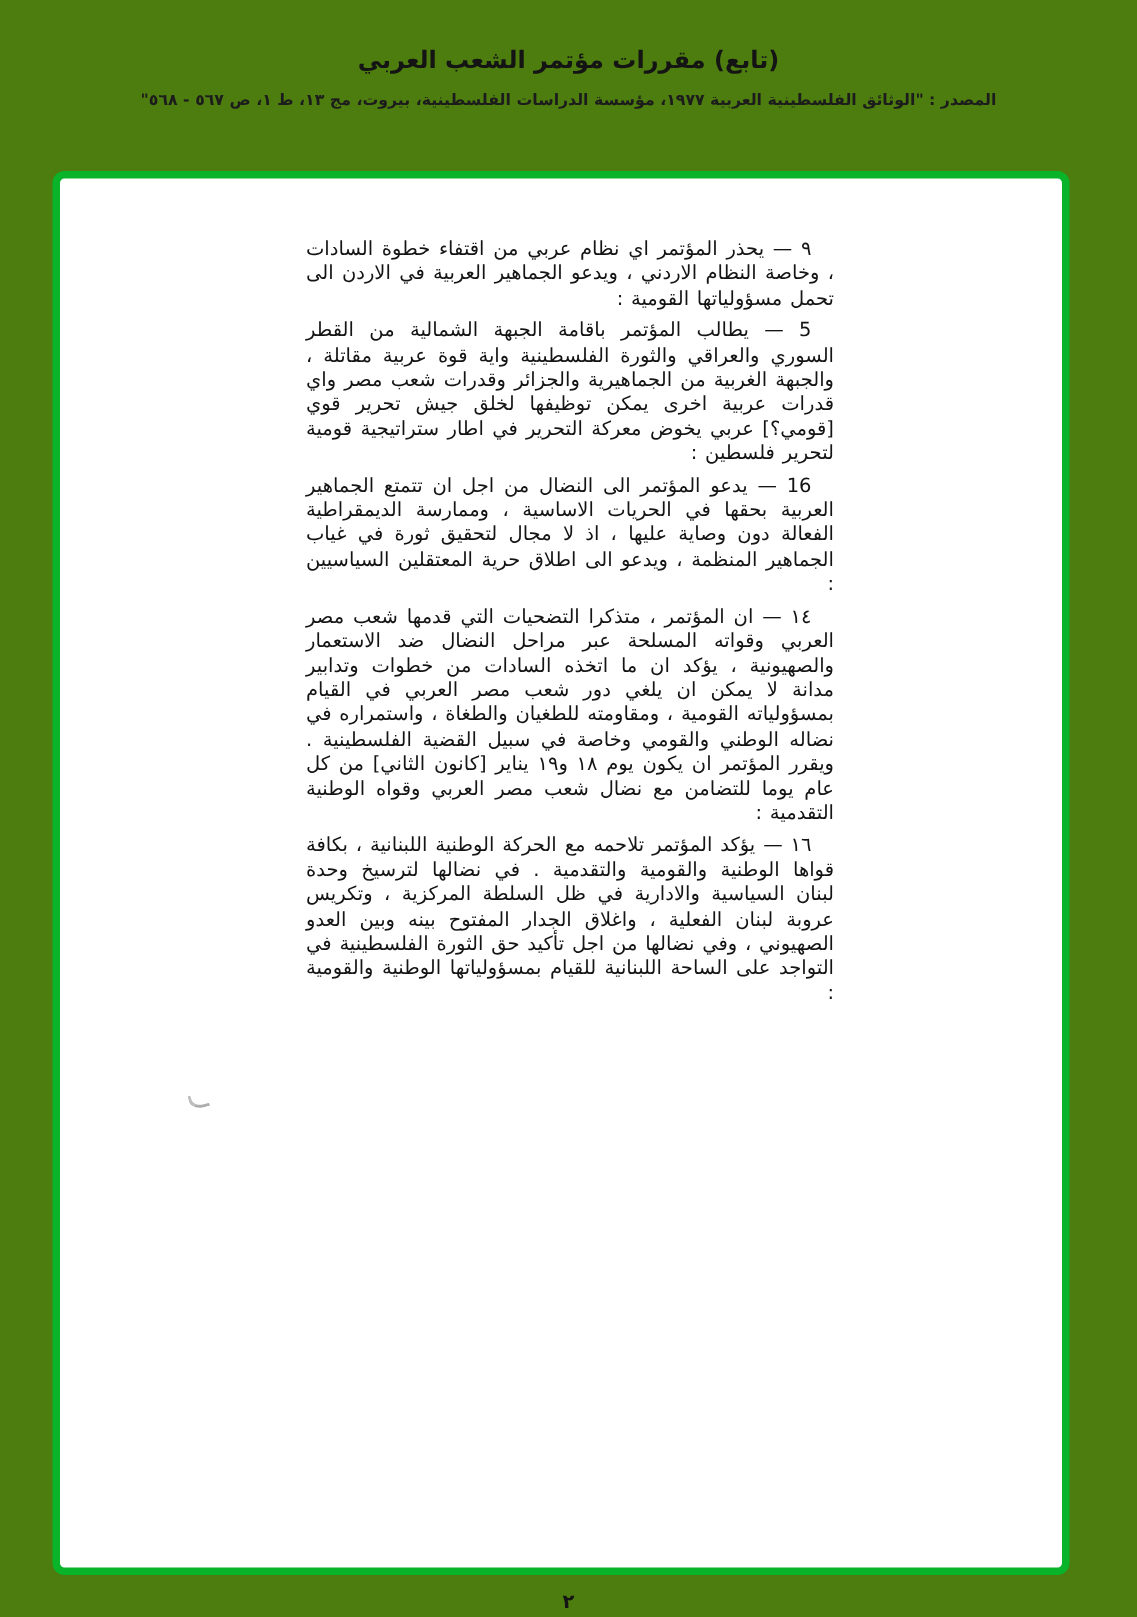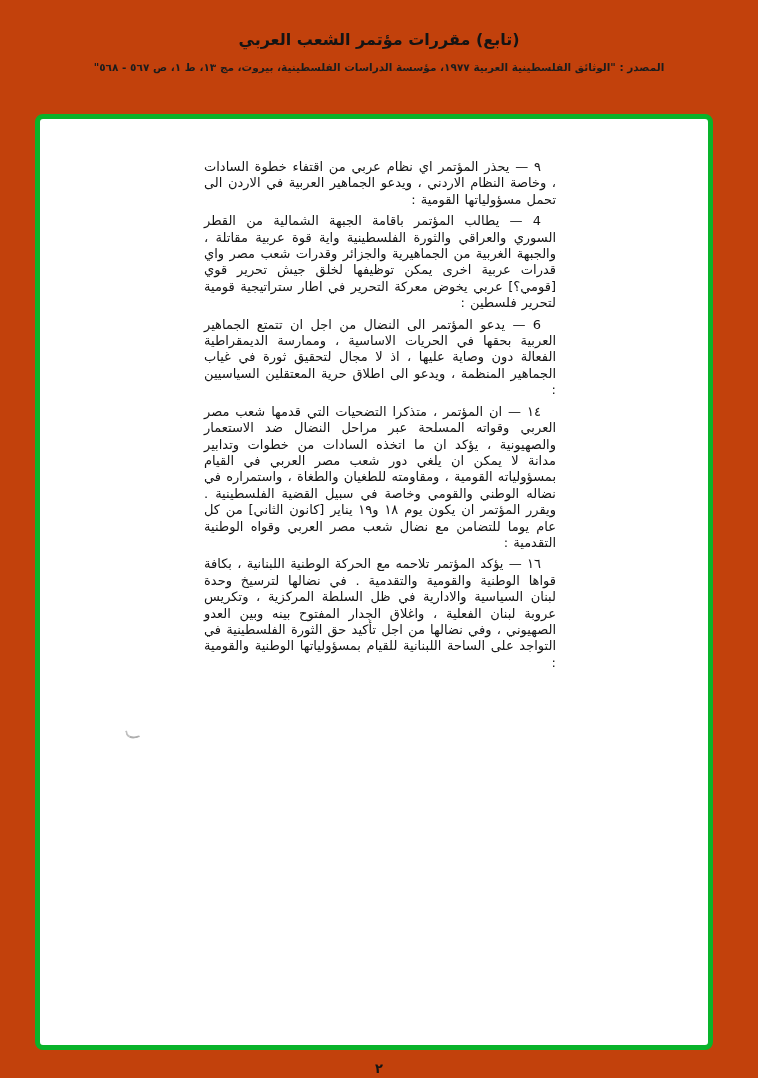--- a/index.html
+++ b/index.html
@@ -92,7 +92,7 @@
 </head>
 <body>
 
-<div class="page" style="background: #c2410c;">
+<div class="page" style="background: #4d7c0f;">
 
   <div class="doc-title">(تابع) مقررات مؤتمر الشعب العربي</div>
 

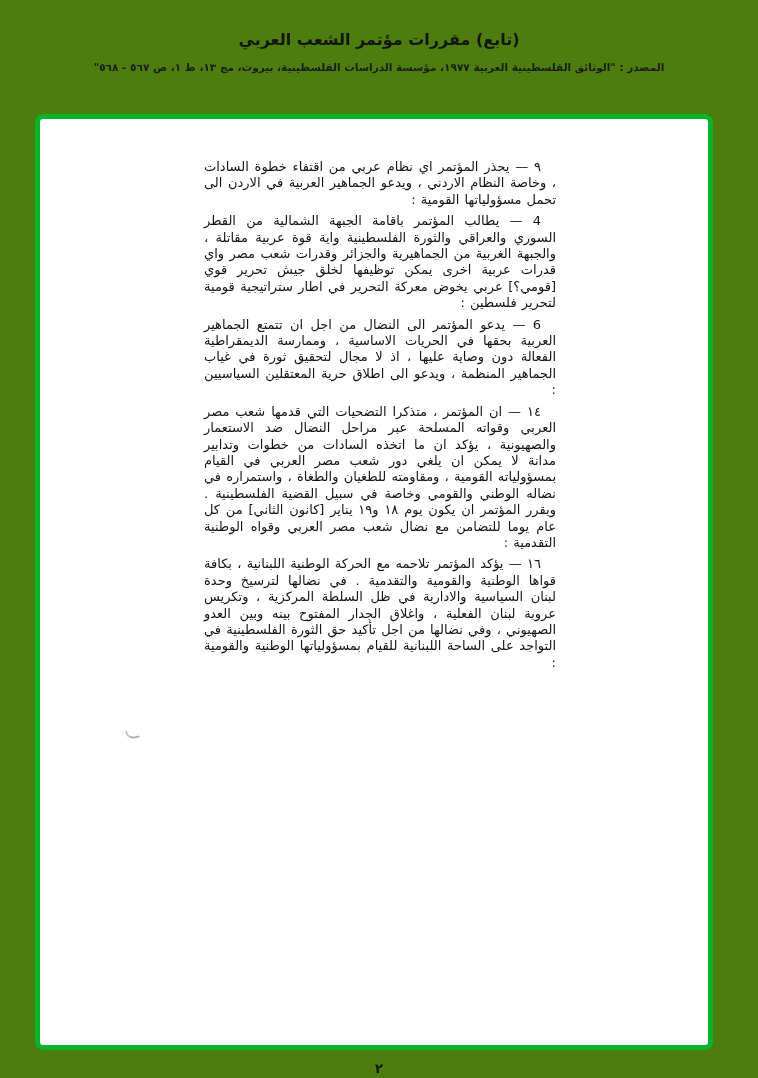--- a/index.html
+++ b/index.html
@@ -103,7 +103,7 @@
     <div class="text-column">
 
     <p class="para">٩ — يحذر المؤتمر اي نظام عربي من اقتفاء خطوة السادات ، وخاصة النظام الاردني ، ويدعو الجماهير العربية في الاردن الى تحمل مسؤولياتها القومية :</p>
-        <p class="para">4 — يطالب المؤتمر باقامة الجبهة الشمالية من القطر السوري والعراقي والثورة الفلسطينية واية قوة عربية مقاتلة ، والجبهة الغربية من الجماهيرية والجزائر وقدرات شعب مصر واي قدرات عربية اخرى يمكن توظيفها لخلق جيش تحرير قوي [قومي؟] عربي يخوض معركة التحرير في اطار ستراتيجية قومية لتحرير فلسطين :</p>
+        <p class="para">5 — يطالب المؤتمر باقامة الجبهة الشمالية من القطر السوري والعراقي والثورة الفلسطينية واية قوة عربية مقاتلة ، والجبهة الغربية من الجماهيرية والجزائر وقدرات شعب مصر واي قدرات عربية اخرى يمكن توظيفها لخلق جيش تحرير قوي [قومي؟] عربي يخوض معركة التحرير في اطار ستراتيجية قومية لتحرير فلسطين :</p>
         <p class="para">6 — يدعو المؤتمر الى النضال من اجل ان تتمتع الجماهير العربية بحقها في الحريات الاساسية ، وممارسة الديمقراطية الفعالة دون وصاية عليها ، اذ لا مجال لتحقيق ثورة في غياب الجماهير المنظمة ، ويدعو الى اطلاق حرية المعتقلين السياسيين :</p>
         <p class="para">١٤ — ان المؤتمر ، متذكرا التضحيات التي قدمها شعب مصر العربي وقواته المسلحة عبر مراحل النضال ضد الاستعمار والصهيونية ، يؤكد ان ما اتخذه السادات من خطوات وتدابير مدانة لا يمكن ان يلغي دور شعب مصر العربي في القيام بمسؤولياته القومية ، ومقاومته للطغيان والطغاة ، واستمراره في نضاله الوطني والقومي وخاصة في سبيل القضية الفلسطينية . ويقرر المؤتمر ان يكون يوم ١٨ و١٩ يناير [كانون الثاني] من كل عام يوما للتضامن مع نضال شعب مصر العربي وقواه الوطنية التقدمية :</p>
         <p class="para">١٦ — يؤكد المؤتمر تلاحمه مع الحركة الوطنية اللبنانية ، بكافة قواها الوطنية والقومية والتقدمية . في نضالها لترسيخ وحدة لبنان السياسية والادارية في ظل السلطة المركزية ، وتكريس عروبة لبنان الفعلية ، واغلاق الجدار المفتوح بينه وبين العدو الصهيوني ، وفي نضالها من اجل تأكيد حق الثورة الفلسطينية في التواجد على الساحة اللبنانية للقيام بمسؤولياتها الوطنية والقومية :</p>

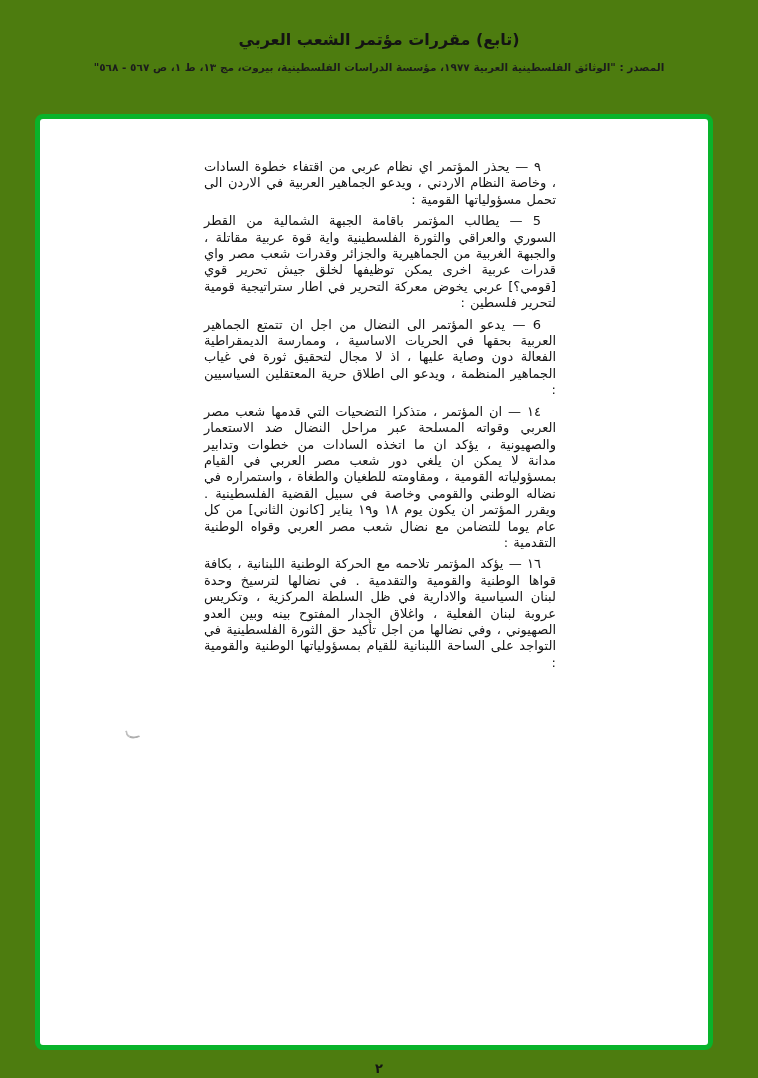--- a/index.html
+++ b/index.html
@@ -104,7 +104,7 @@
 
     <p class="para">٩ — يحذر المؤتمر اي نظام عربي من اقتفاء خطوة السادات ، وخاصة النظام الاردني ، ويدعو الجماهير العربية في الاردن الى تحمل مسؤولياتها القومية :</p>
         <p class="para">5 — يطالب المؤتمر باقامة الجبهة الشمالية من القطر السوري والعراقي والثورة الفلسطينية واية قوة عربية مقاتلة ، والجبهة الغربية من الجماهيرية والجزائر وقدرات شعب مصر واي قدرات عربية اخرى يمكن توظيفها لخلق جيش تحرير قوي [قومي؟] عربي يخوض معركة التحرير في اطار ستراتيجية قومية لتحرير فلسطين :</p>
-        <p class="para">6 — يدعو المؤتمر الى النضال من اجل ان تتمتع الجماهير العربية بحقها في الحريات الاساسية ، وممارسة الديمقراطية الفعالة دون وصاية عليها ، اذ لا مجال لتحقيق ثورة في غياب الجماهير المنظمة ، ويدعو الى اطلاق حرية المعتقلين السياسيين :</p>
+        <p class="para">16 — يدعو المؤتمر الى النضال من اجل ان تتمتع الجماهير العربية بحقها في الحريات الاساسية ، وممارسة الديمقراطية الفعالة دون وصاية عليها ، اذ لا مجال لتحقيق ثورة في غياب الجماهير المنظمة ، ويدعو الى اطلاق حرية المعتقلين السياسيين :</p>
         <p class="para">١٤ — ان المؤتمر ، متذكرا التضحيات التي قدمها شعب مصر العربي وقواته المسلحة عبر مراحل النضال ضد الاستعمار والصهيونية ، يؤكد ان ما اتخذه السادات من خطوات وتدابير مدانة لا يمكن ان يلغي دور شعب مصر العربي في القيام بمسؤولياته القومية ، ومقاومته للطغيان والطغاة ، واستمراره في نضاله الوطني والقومي وخاصة في سبيل القضية الفلسطينية . ويقرر المؤتمر ان يكون يوم ١٨ و١٩ يناير [كانون الثاني] من كل عام يوما للتضامن مع نضال شعب مصر العربي وقواه الوطنية التقدمية :</p>
         <p class="para">١٦ — يؤكد المؤتمر تلاحمه مع الحركة الوطنية اللبنانية ، بكافة قواها الوطنية والقومية والتقدمية . في نضالها لترسيخ وحدة لبنان السياسية والادارية في ظل السلطة المركزية ، وتكريس عروبة لبنان الفعلية ، واغلاق الجدار المفتوح بينه وبين العدو الصهيوني ، وفي نضالها من اجل تأكيد حق الثورة الفلسطينية في التواجد على الساحة اللبنانية للقيام بمسؤولياتها الوطنية والقومية :</p>
       </div>

